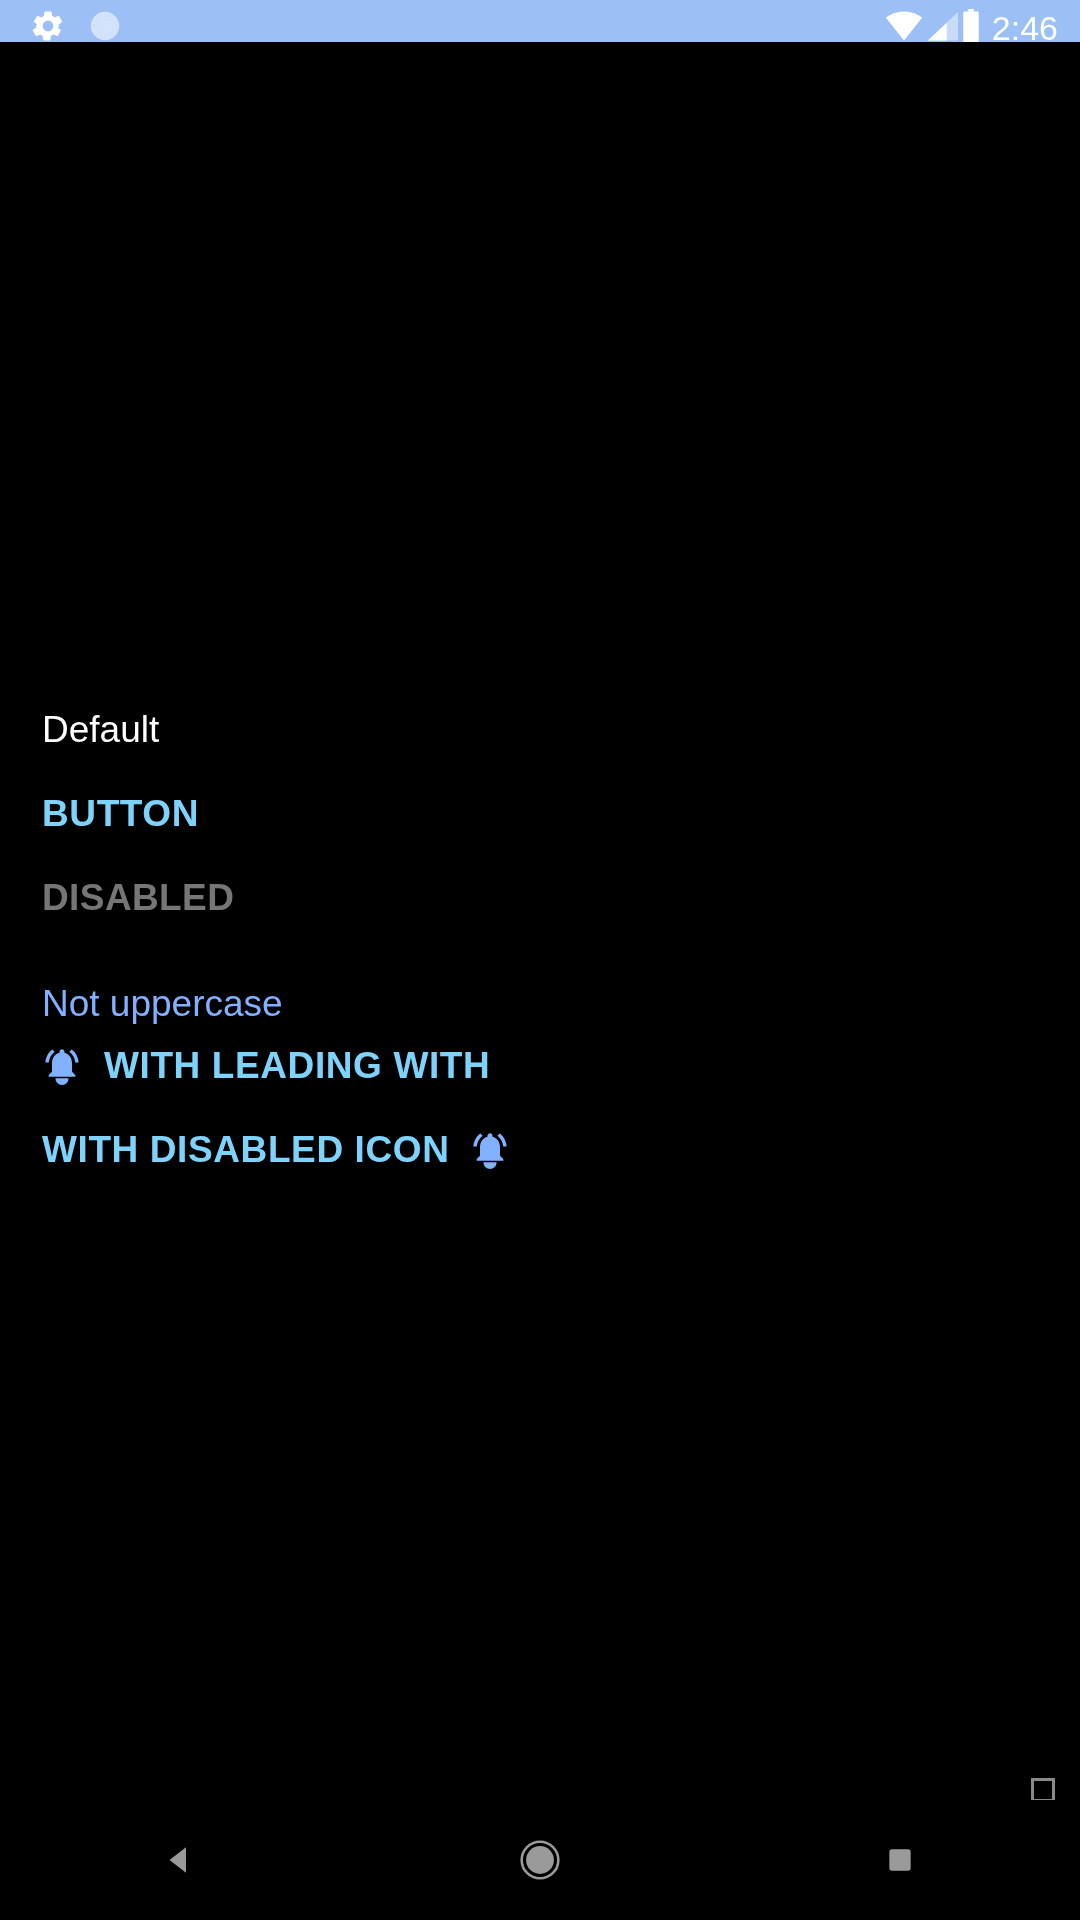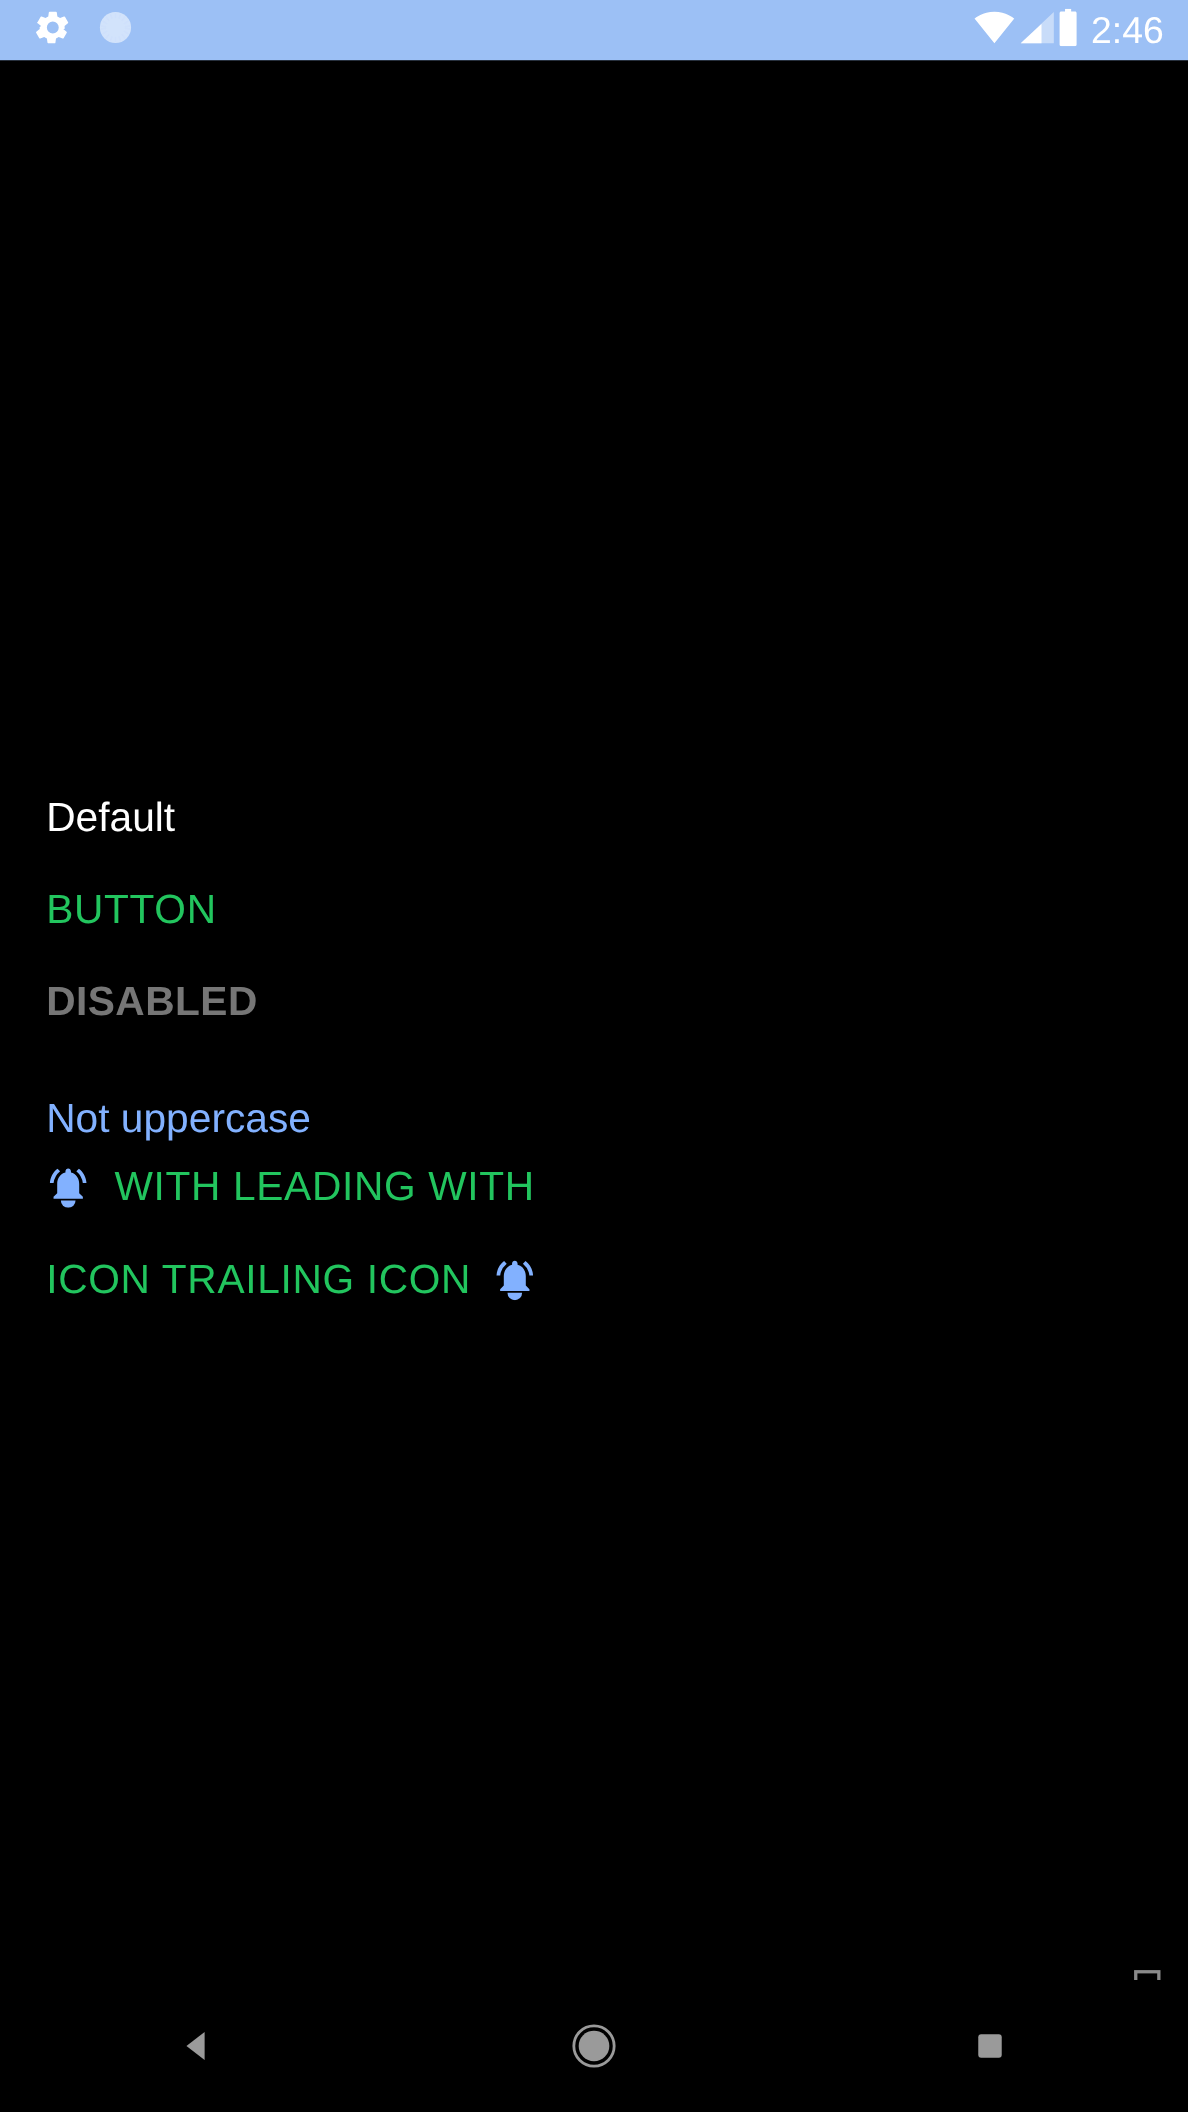--- a/index.html
+++ b/index.html
@@ -50,7 +50,7 @@
   
   #content {
     position:absolute;
-    top:55px; left:0;
+    top:42px; left:0;
     width:1080px;
     height:1795px;
     background:#000000;

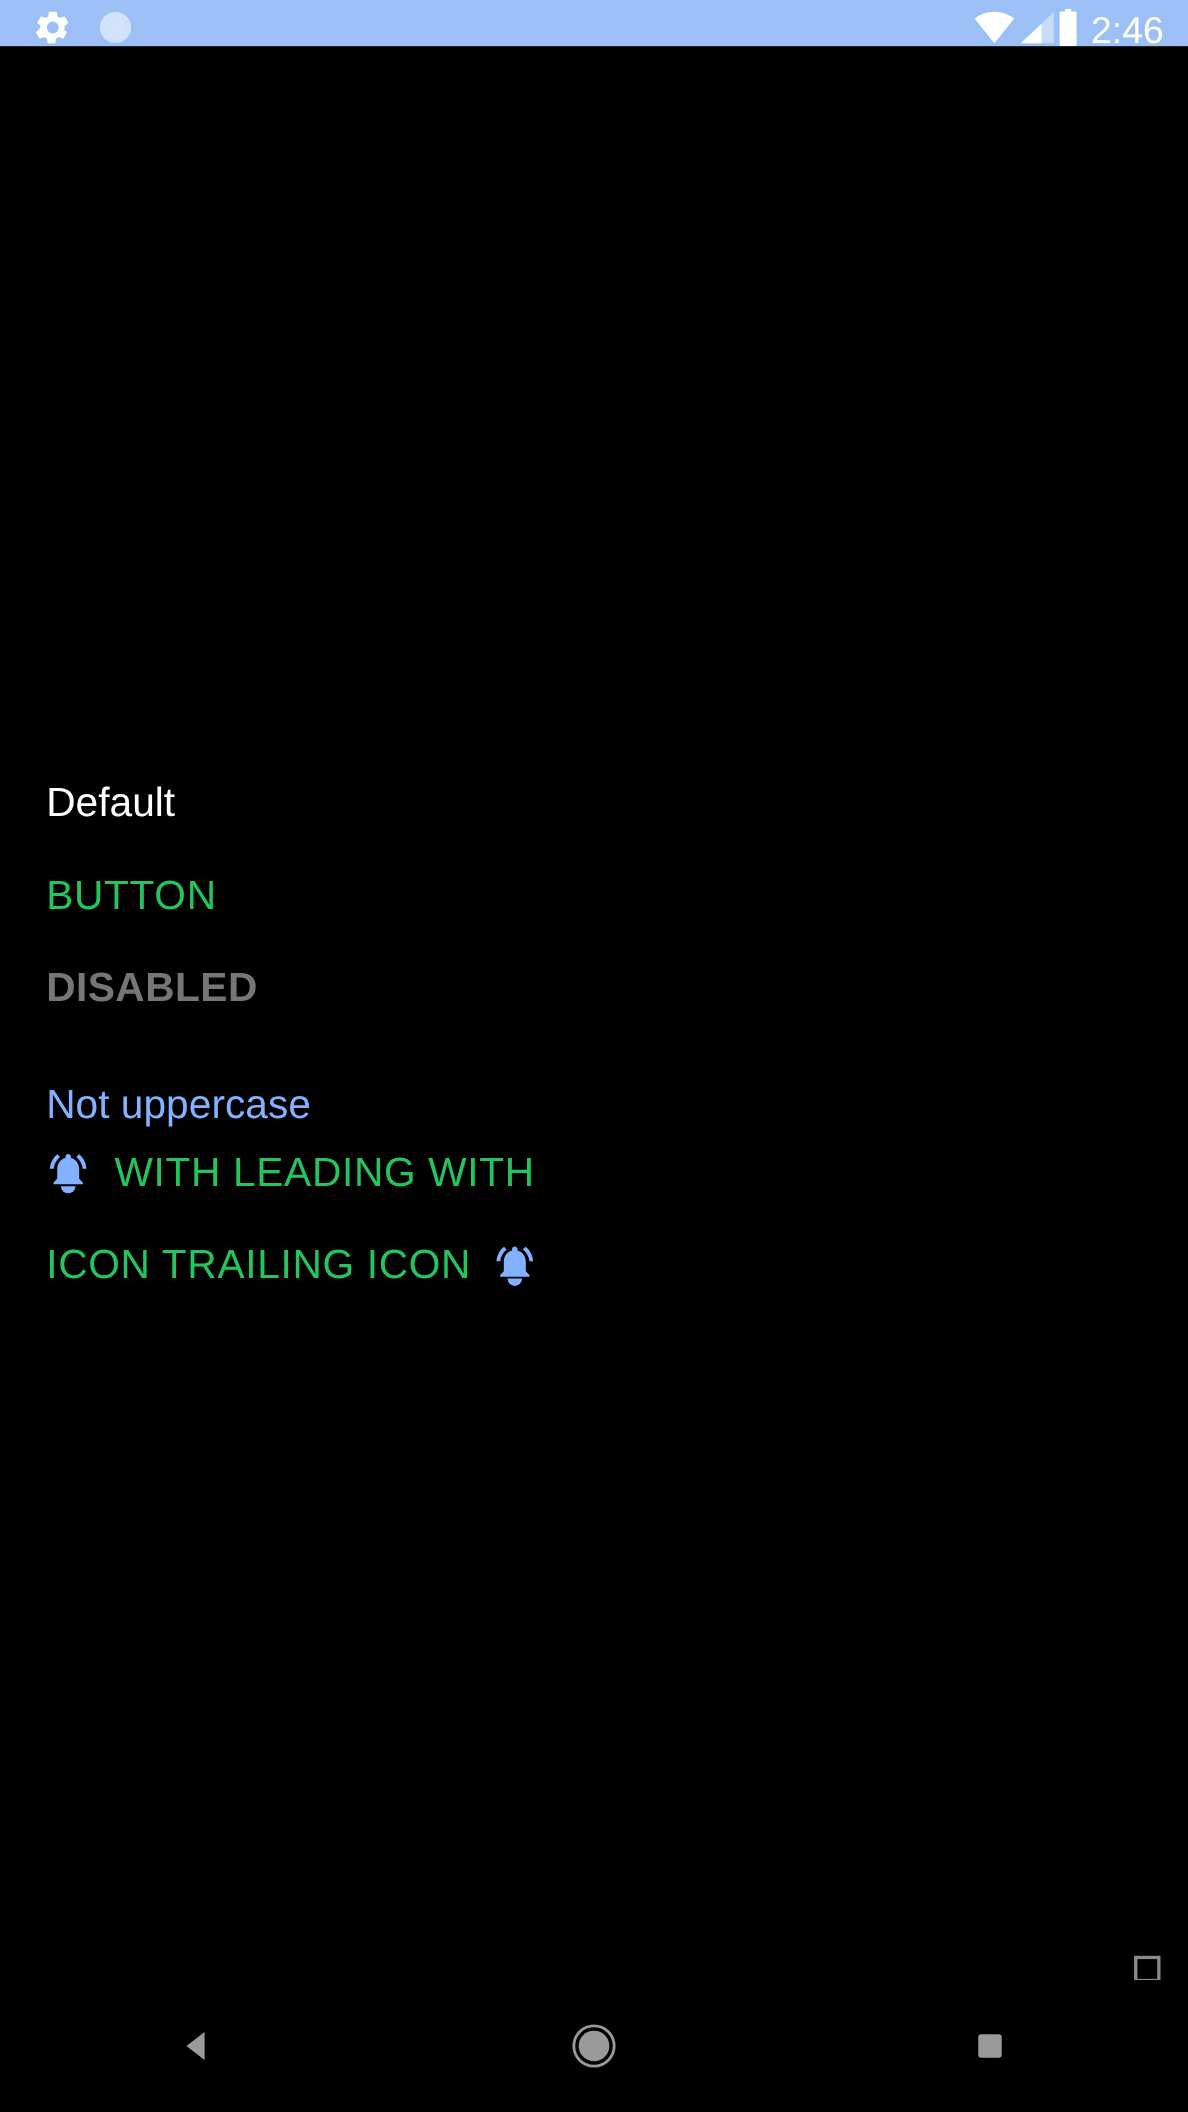--- a/index.html
+++ b/index.html
@@ -76,7 +76,7 @@
     white-space:nowrap;
   }
   .btn-label.default   { color:#ffffff; font-weight:400; letter-spacing:0px; }
-  .btn-label.accent    { color:#22c55e; font-weight:400; }
+  .btn-label.accent    { color:#7dd3fc; font-weight:700; }
   .btn-label.disabled  { color:#767676; font-weight:700; letter-spacing:0.4px; }
   .btn-label.mixed     { color:#82b1ff; font-weight:500; letter-spacing:0px;margin-top:44px; }
 

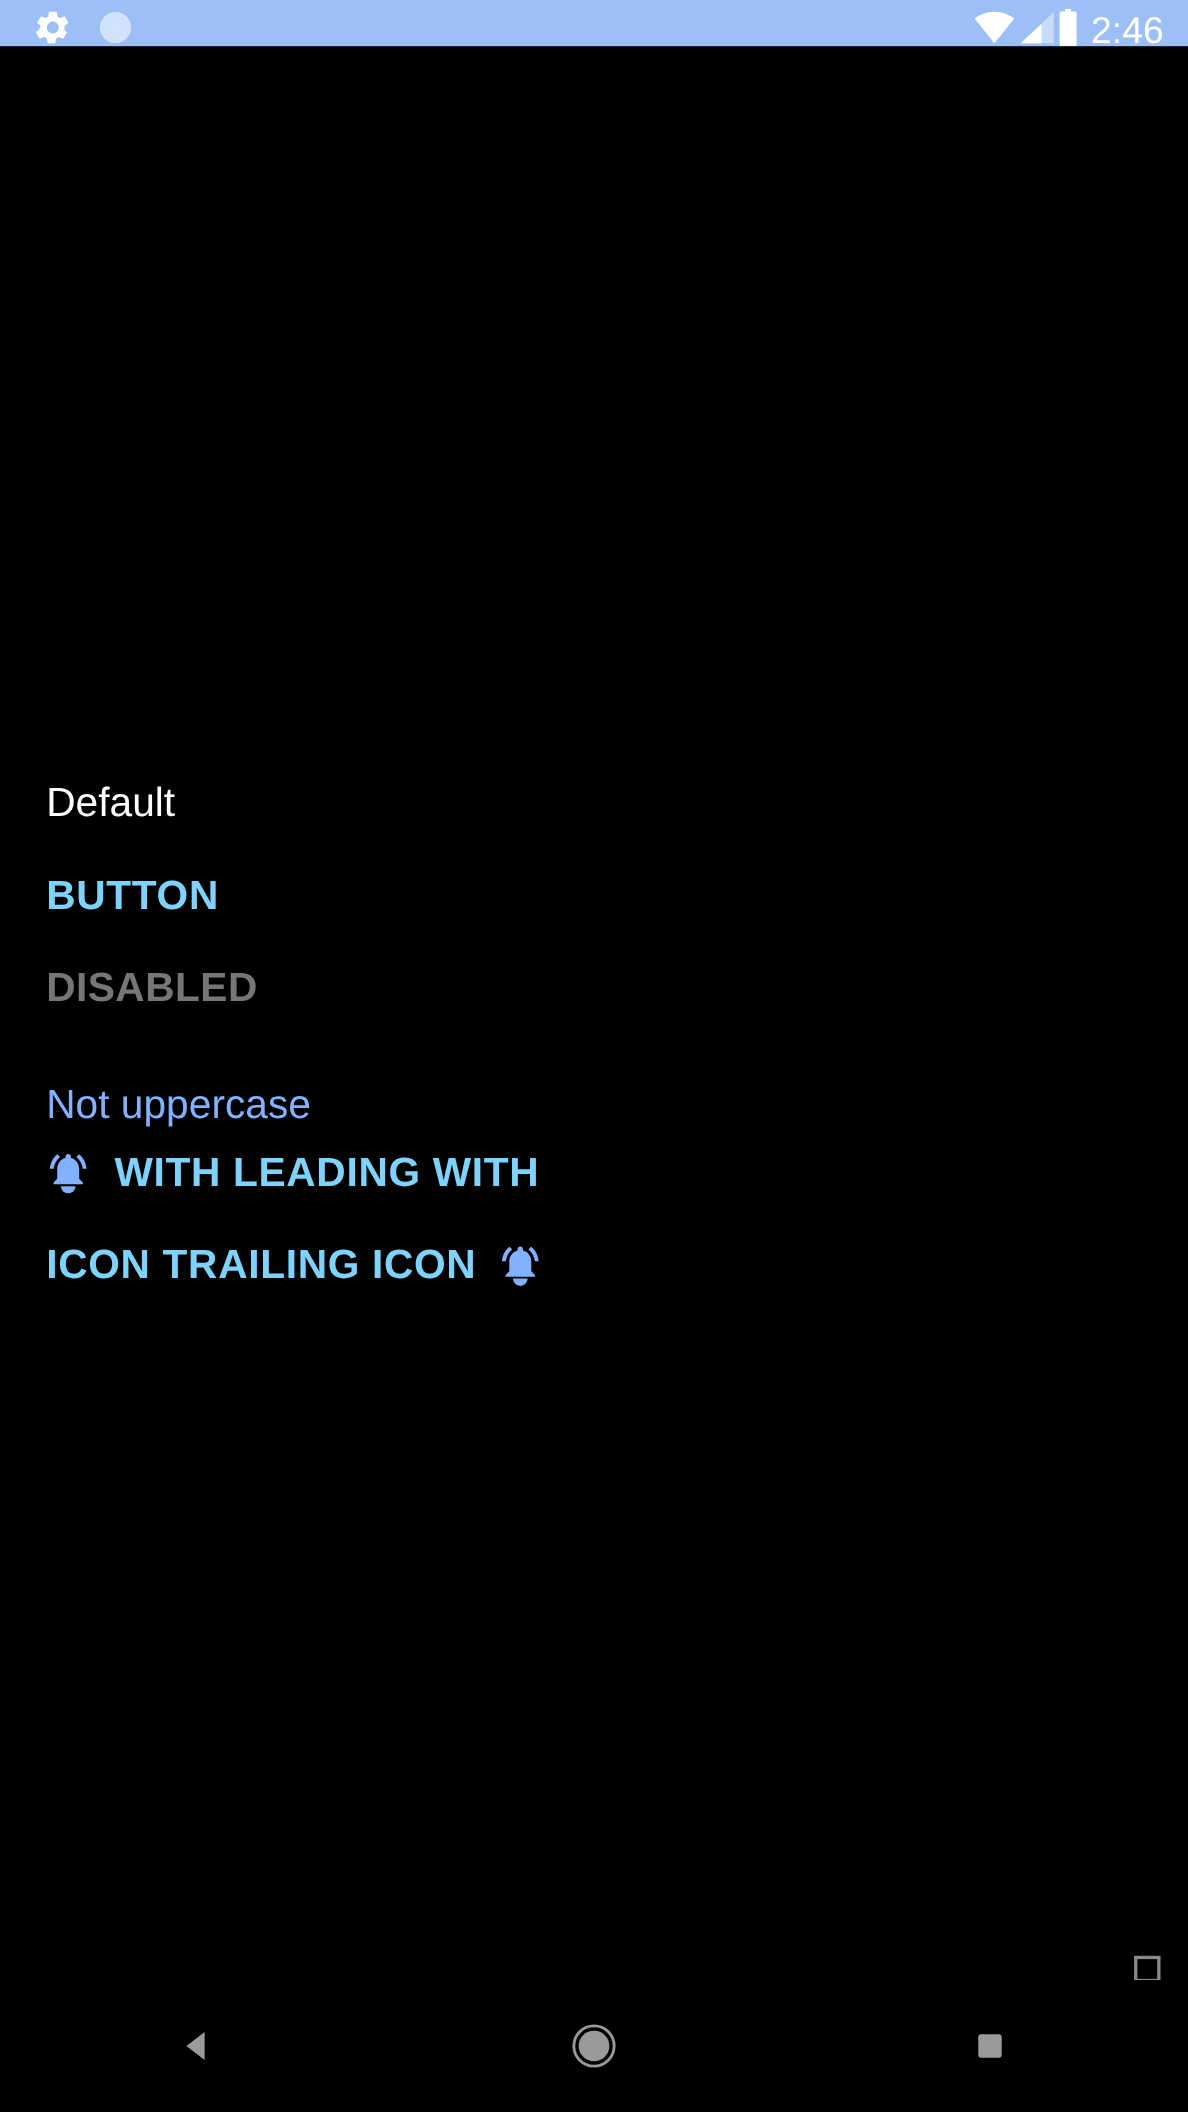--- a/index.html
+++ b/index.html
@@ -204,7 +204,7 @@
       </div>
 
       <div class="btn-row">
-        <span class="btn-label accent">ICON TRAILING ICON</span>
+        <span class="btn-label accent">WITH DISABLED ICON</span>
         <span class="trail-gap"></span>
         <span class="bell-icon">
           <svg width="40" height="40" viewBox="0 0 24 24" fill="#82b1ff">

